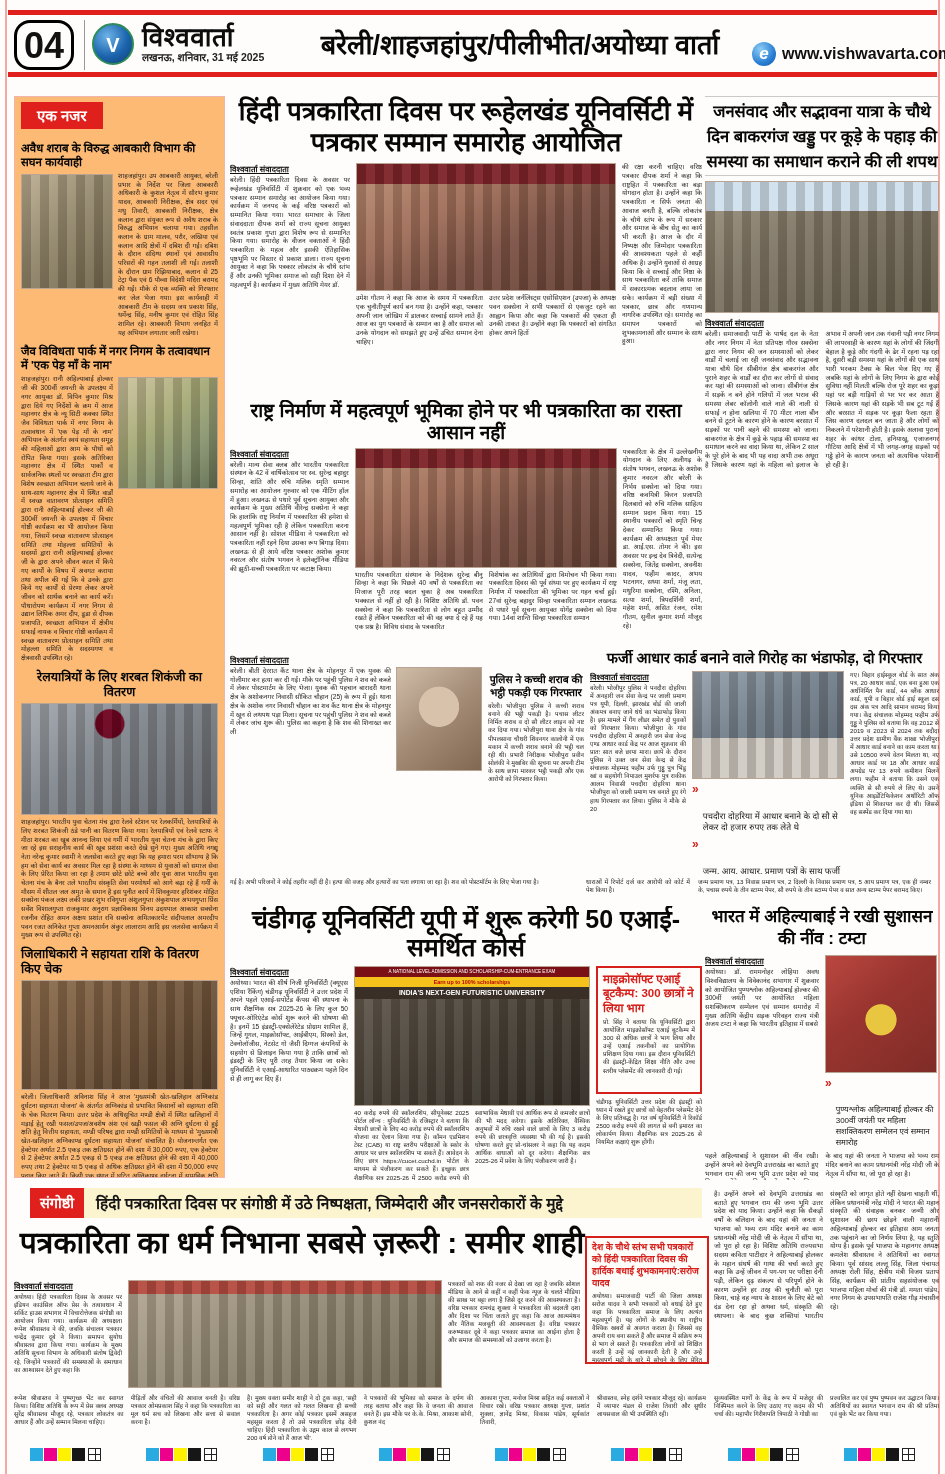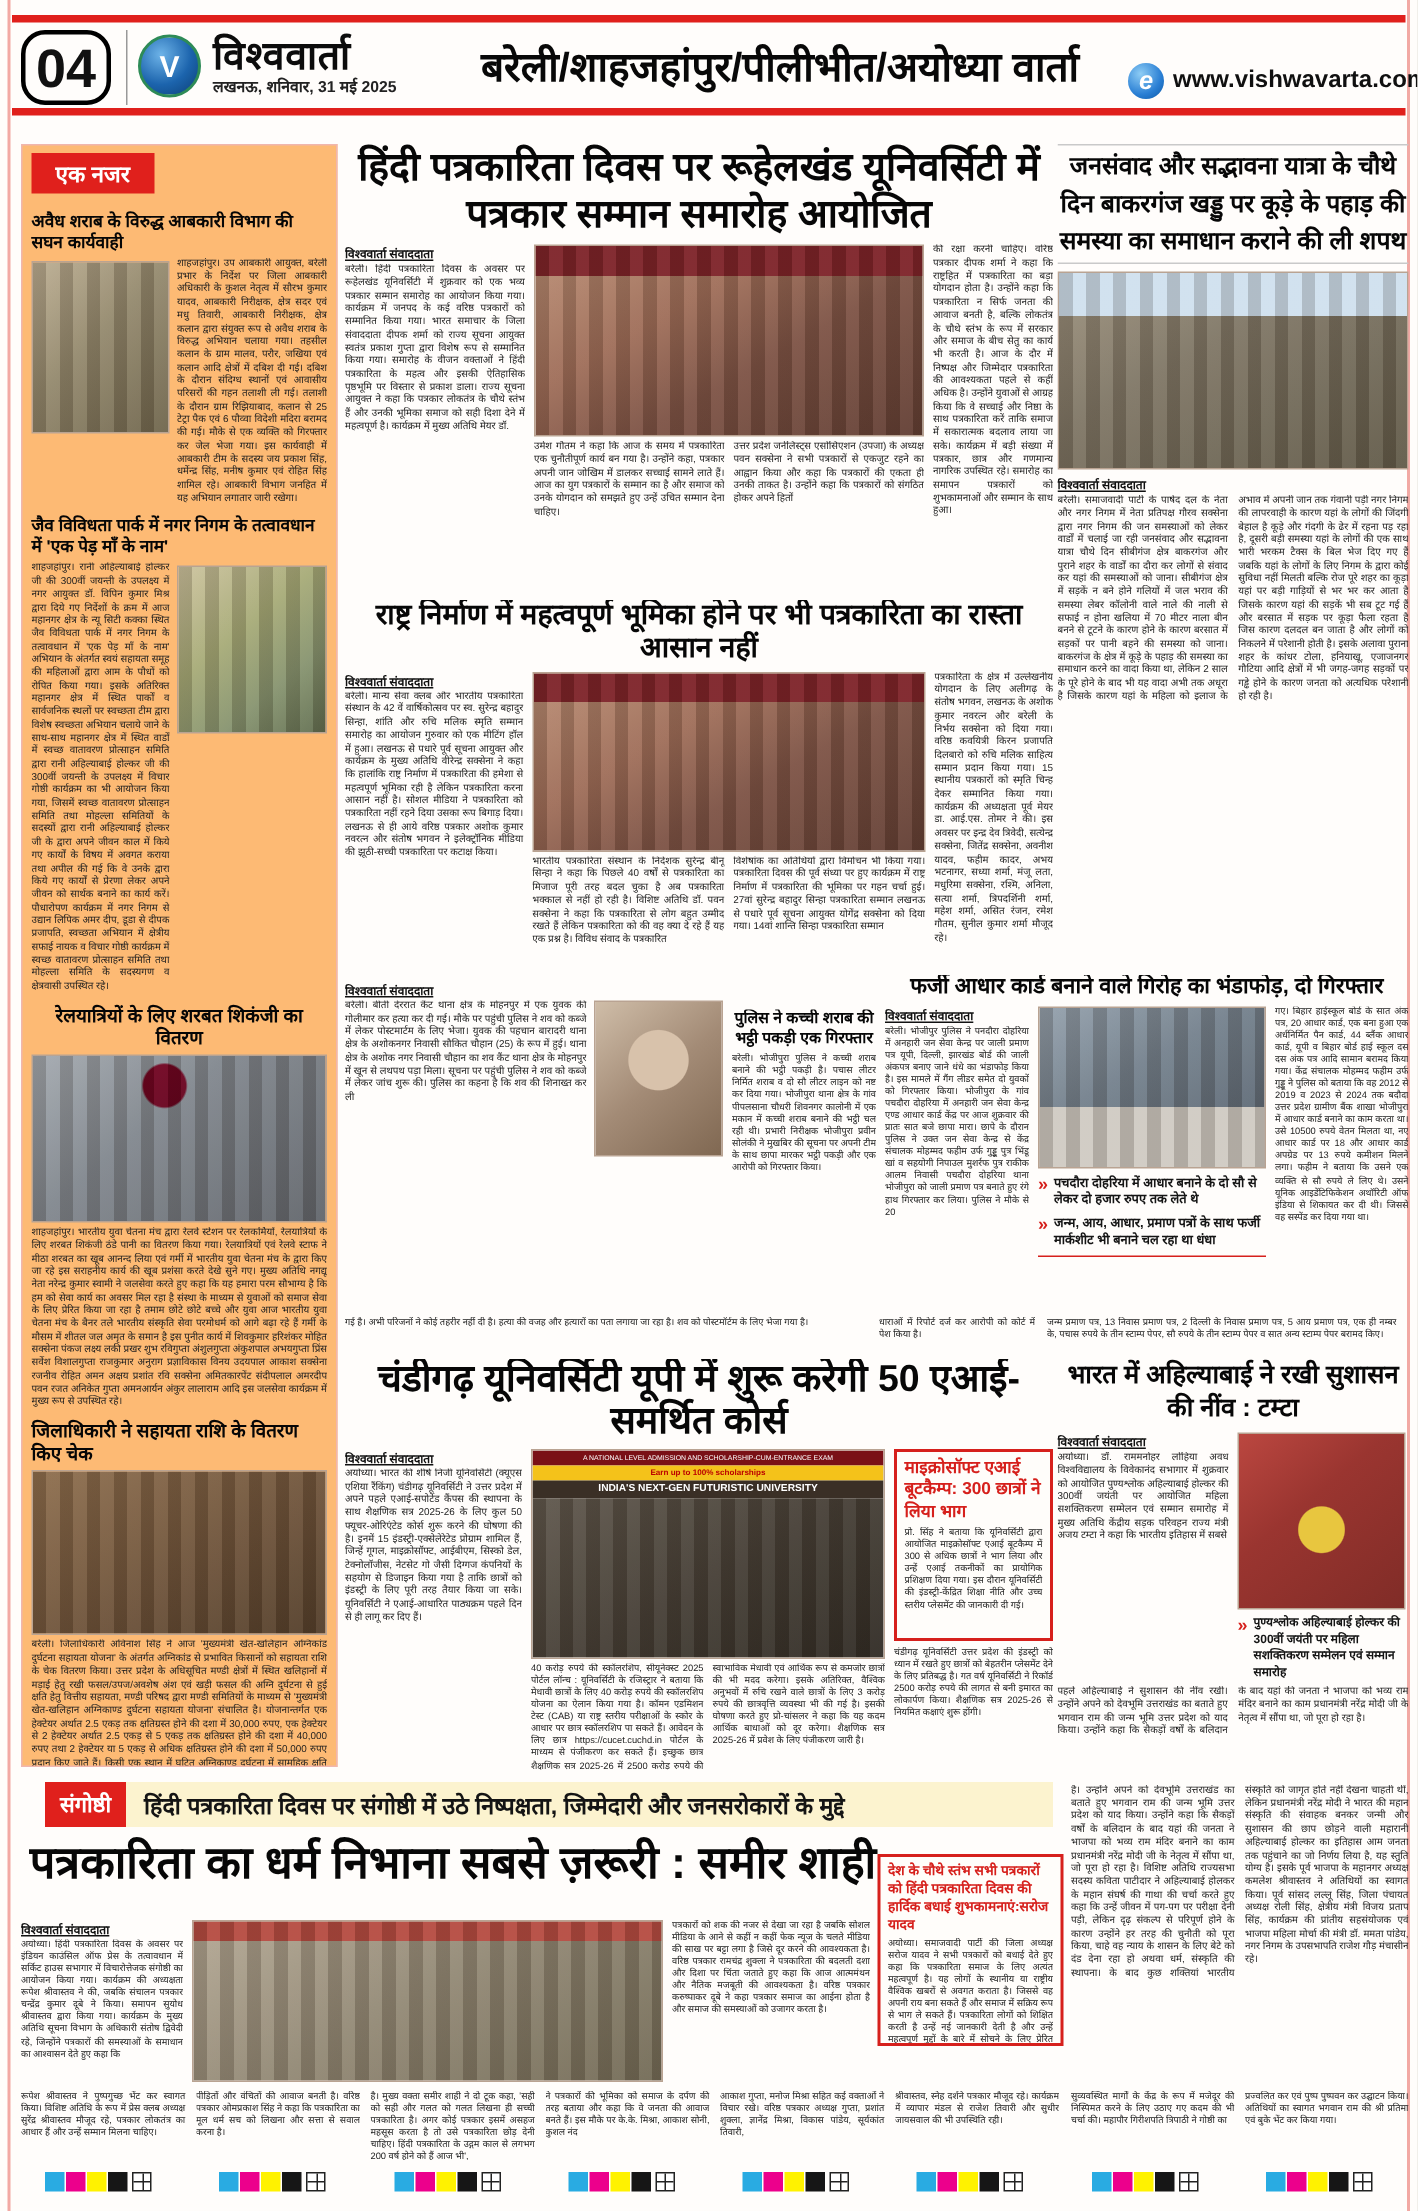--- a/index.html
+++ b/index.html
@@ -43,7 +43,7 @@
   .redbox .rb-h { color:#d6201c; font-weight:bold; text-align:left; }
   .pull { display:flex; gap:4px; margin-top:4px; }
   .pull .mark { color:#d6201c; font-weight:bold; font-size:12px; line-height:1; }
-  .pull .pq { font-size:8.6px; font-weight:bold; line-height:1.35; color:#151515; }
+  .pull .pq { font-size:8.6px; font-weight:normal; line-height:1.35; color:#151515;margin-top:28px; }
   .pull-sep { border-bottom:1.5px solid #d6201c; margin:4px 0 2px; }
 
   

